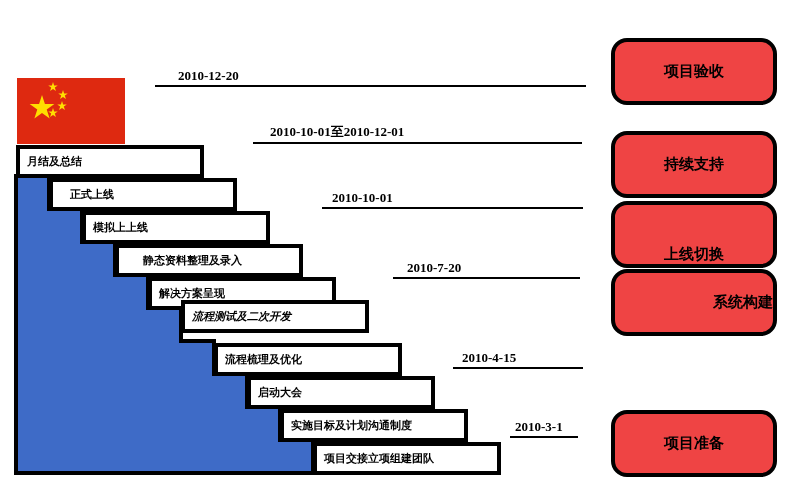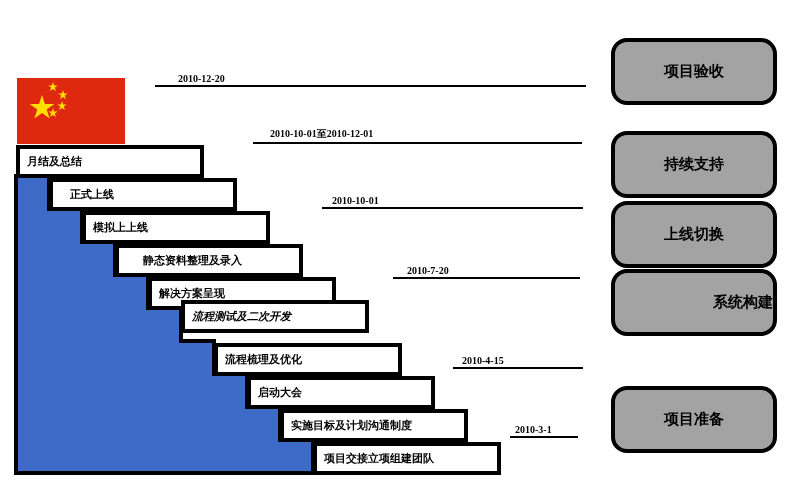--- a/index.html
+++ b/index.html
@@ -25,7 +25,7 @@
   .ms .ms-line{position:absolute;left:0;bottom:0;width:100%;height:2px;background:var(--line-black);}
   .ms .ms-date{
     position:absolute;bottom:3px;white-space:nowrap;
-    font-family:"Liberation Serif",serif;font-weight:bold;font-size:10px;color:#000;margin-top:48px;
+    font-family:"Liberation Serif",serif;font-weight:bold;font-size:13px;color:#000;margin-top:48px;
   }
   .m0{left:155px;top:66px;width:431px;height:21px;}  .m0 .ms-date{left:23px;}
   .m1{left:253px;top:123px;width:329px;height:21px;} .m1 .ms-date{left:17px;}

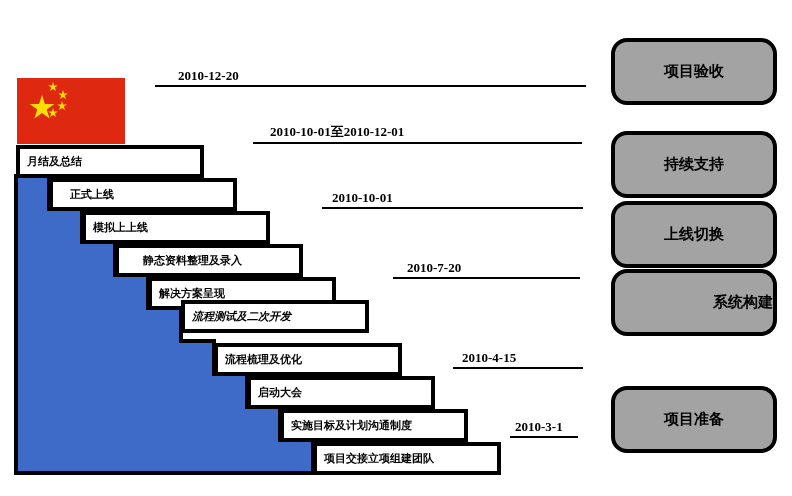--- a/index.html
+++ b/index.html
@@ -49,7 +49,7 @@
   
   .phase{
     position:absolute;left:611px;z-index:2;width:166px;height:67px;box-sizing:border-box;
-    background:#a3a3a3;border:4px solid var(--line-black);border-radius:16px;
+    background:#ef4444;border:4px solid var(--line-black);border-radius:16px;
     display:flex;align-items:center;justify-content:center;
     font-weight:bold;font-size:15px;color:#000;white-space:nowrap;
   }

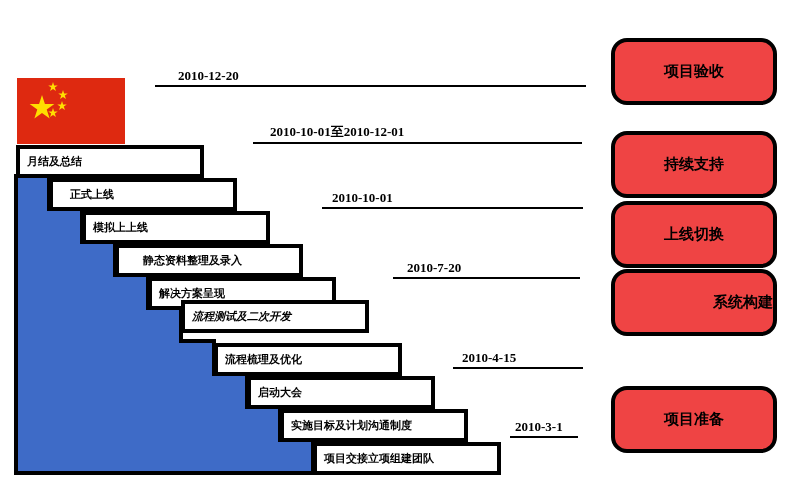--- a/index.html
+++ b/index.html
@@ -53,7 +53,7 @@
     display:flex;align-items:center;justify-content:center;
     font-weight:bold;font-size:15px;color:#000;white-space:nowrap;
   }
-  .p0{top:38px;} .p1{top:131px;} .p2{top:201px;} .p3{top:269px;justify-content:flex-end;} .p4{top:337px;} .p5{top:386px;text-align:right;}
+  .p0{top:38px;} .p1{top:131px;} .p2{top:201px;align-items:flex-end;} .p3{top:269px;justify-content:flex-end;} .p4{top:337px;} .p5{top:386px;text-align:right;}
 </style>
 </head>
 <body>

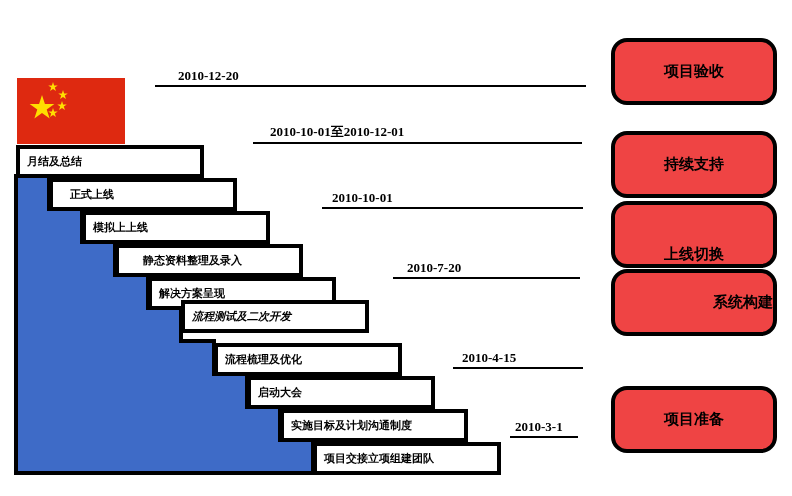--- a/index.html
+++ b/index.html
@@ -53,7 +53,7 @@
     display:flex;align-items:center;justify-content:center;
     font-weight:bold;font-size:15px;color:#000;white-space:nowrap;
   }
-  .p0{top:38px;} .p1{top:131px;} .p2{top:201px;align-items:flex-end;} .p3{top:269px;justify-content:flex-end;} .p4{top:337px;} .p5{top:386px;text-align:right;}
+  .p0{top:38px;} .p1{top:131px;} .p2{top:201px;align-items:flex-end;} .p3{top:269px;justify-content:flex-end;} .p4{top:337px;} .p5{top:410px;text-align:right;}
 </style>
 </head>
 <body>

